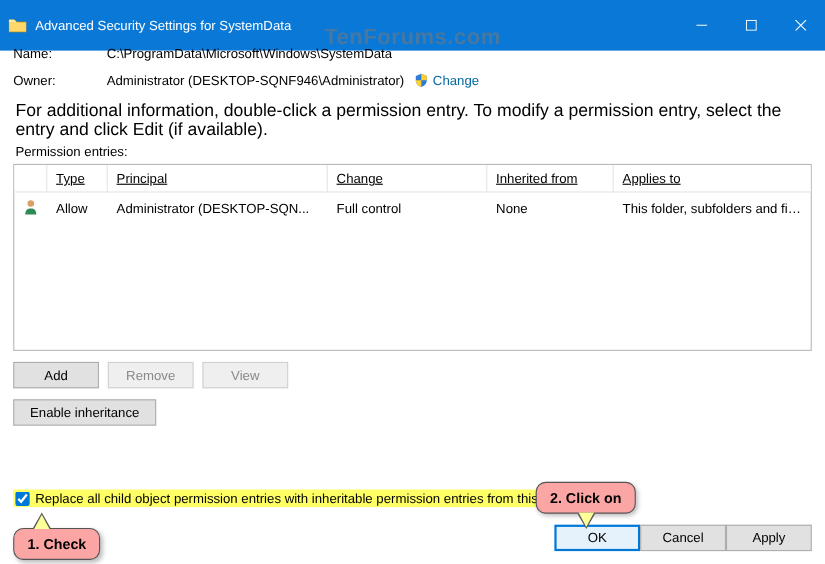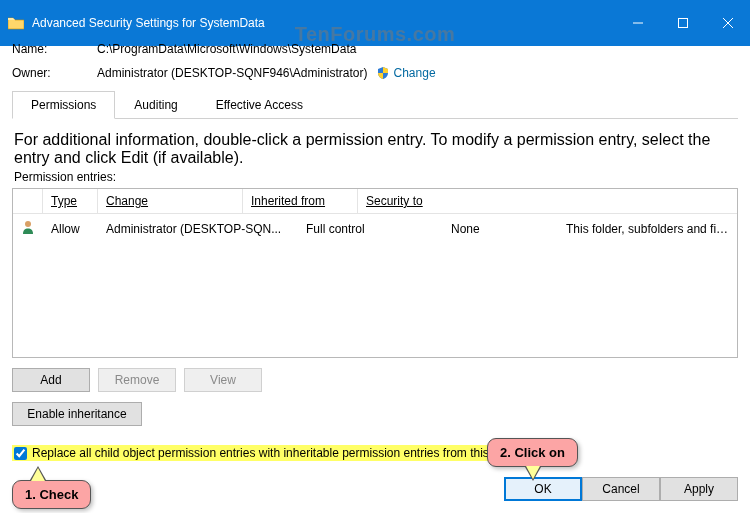--- a/index.html
+++ b/index.html
@@ -152,11 +152,6 @@
     <span class="change-link">Change</span>
   </div>
 
-  <div class="tabs">
-    <div class="tab active">Permissions</div>
-    <div class="tab">Auditing</div>
-    <div class="tab">Effective Access</div>
-  </div>
 
   <div class="infotext">For additional information, double-click a permission entry. To modify a permission entry, select the entry and click Edit (if available).</div>
   <div class="subhead">Permission entries:</div>

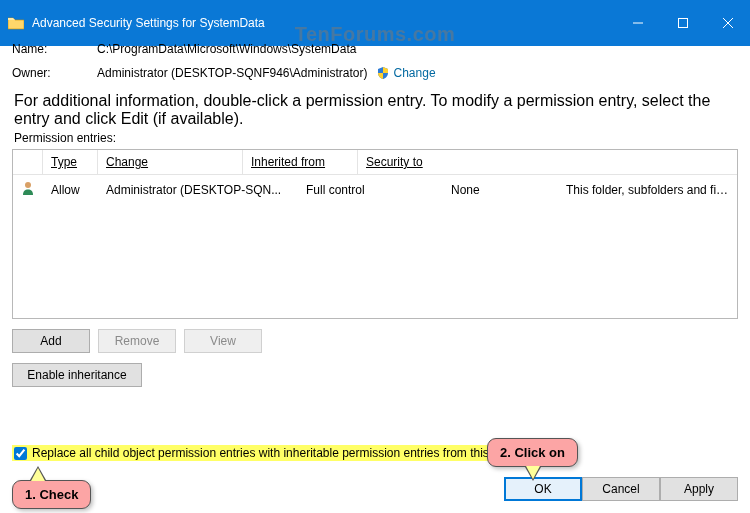--- a/index.html
+++ b/index.html
@@ -160,6 +160,7 @@
     <div class="perm-header">
       <div class="col-icon"></div>
       <div class="col-type">Type</div>
+      <div class="col-prin">Principal</div>
       <div class="col-acc">Change</div>
       <div class="col-inh">Inherited from</div>
       <div class="col-app">Security to</div>

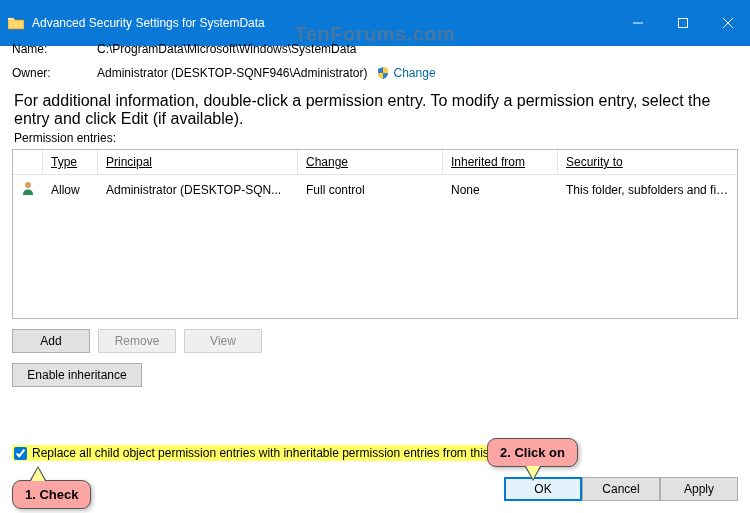--- a/index.html
+++ b/index.html
@@ -163,7 +163,7 @@
       <div class="col-prin">Principal</div>
       <div class="col-acc">Change</div>
       <div class="col-inh">Inherited from</div>
-      <div class="col-app">Security to</div>
+      <div class="col-app">Applies to</div>
     </div>
     <div class="perm-row">
       <div class="col-icon">

